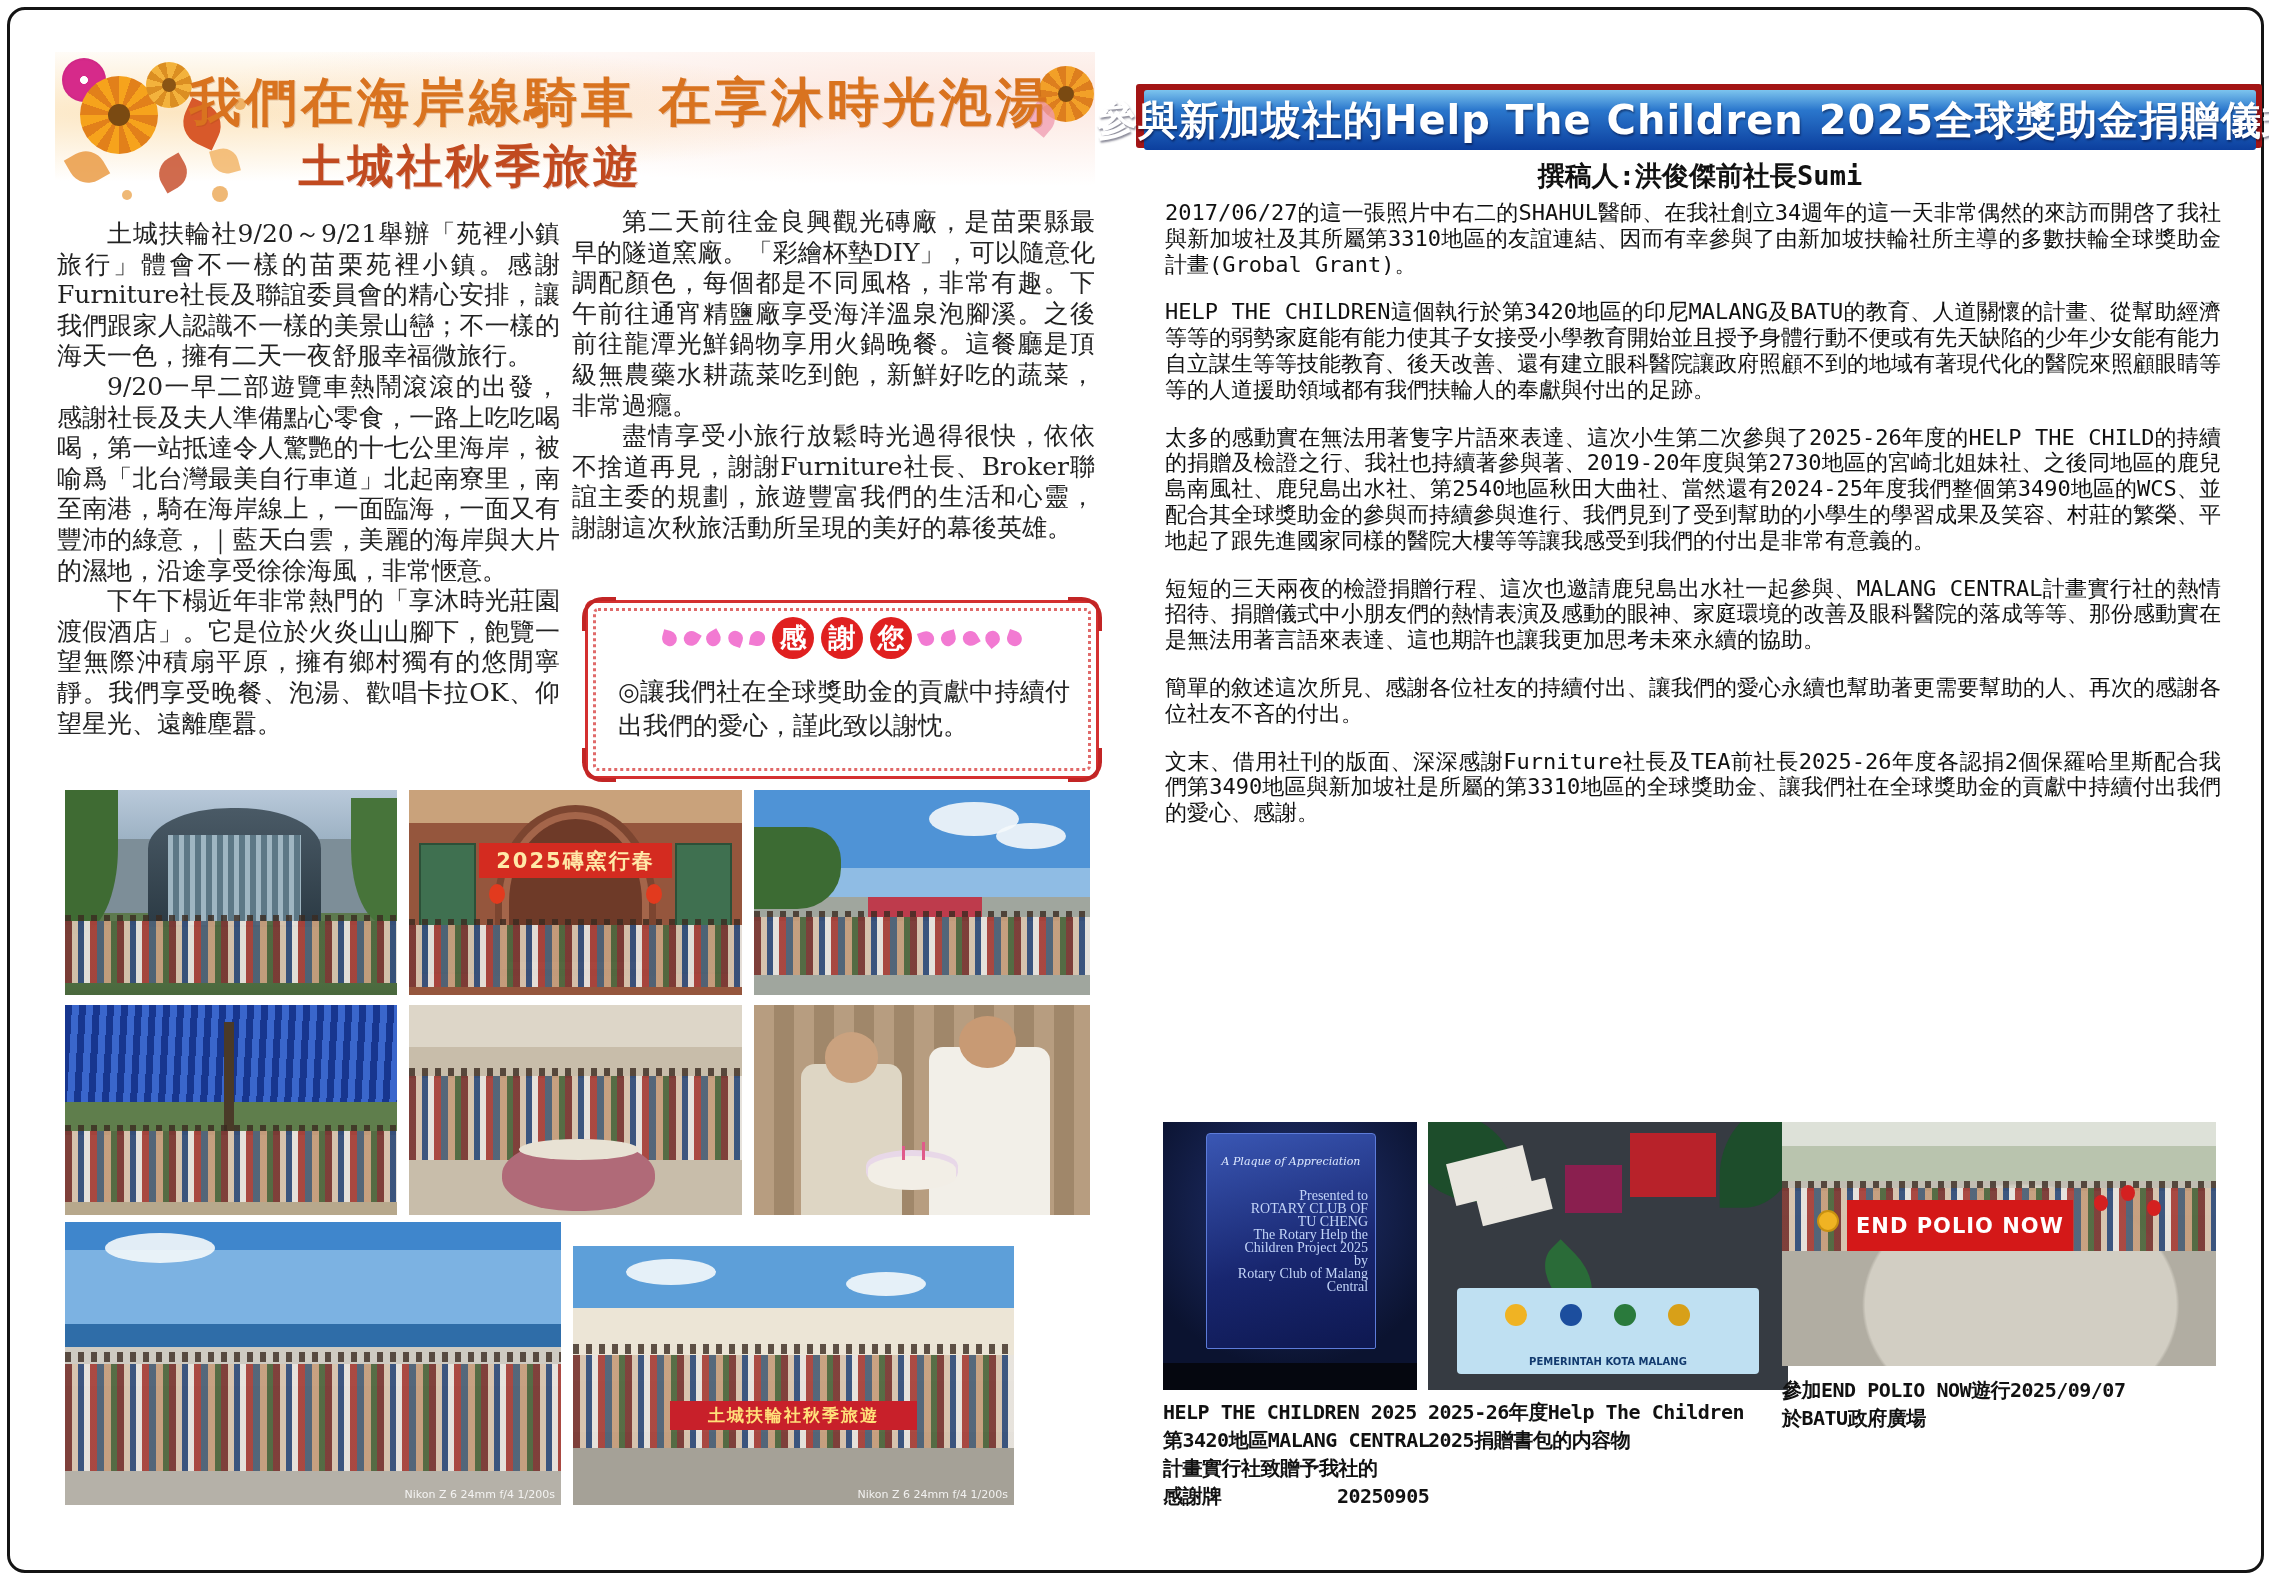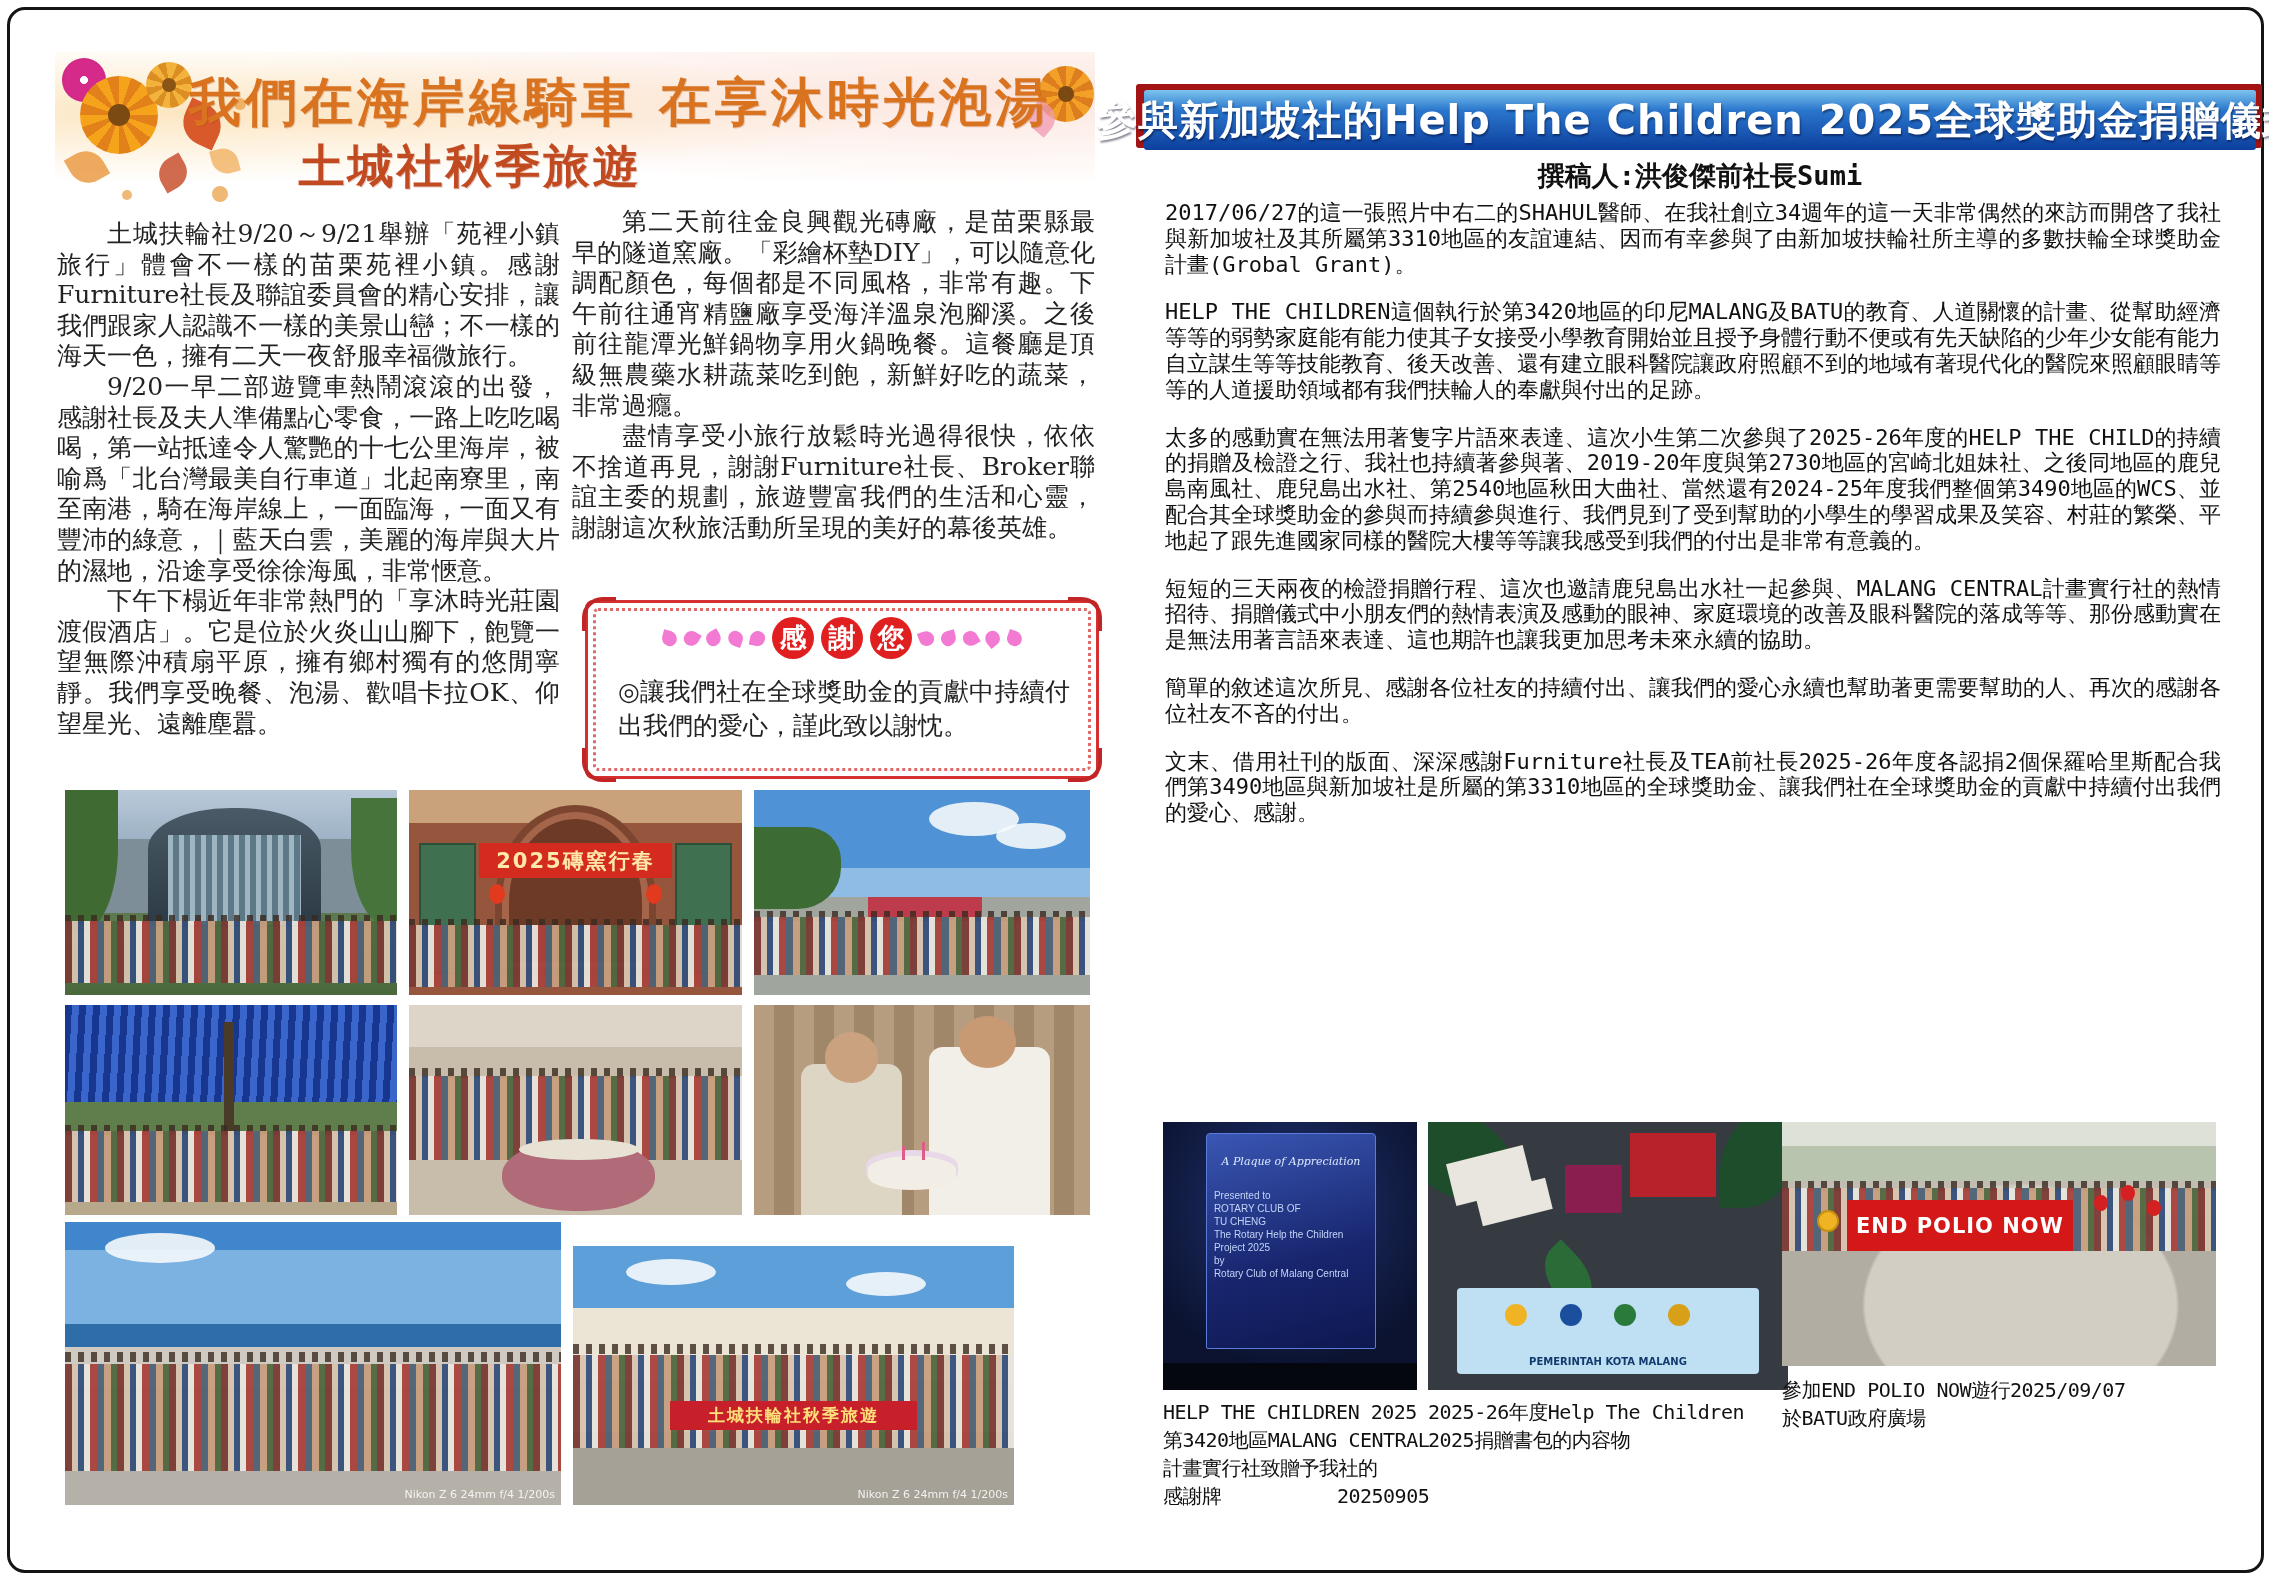--- a/index.html
+++ b/index.html
@@ -147,8 +147,8 @@
       border:1px solid #5d7cda;border-radius:4px 4px 2px 2px;}
   .plaque-title{position:absolute;left:4%;top:10%;width:92%;text-align:center;color:#dce8ff;
       font-family:"DejaVu Serif","Liberation Serif",serif;font-style:italic;font-size:11px;}
-  .plaque-lines{position:absolute;left:4%;top:26%;width:92%;text-align:left;color:#c2d4f8;
-      font-family:Liberation Sans, sans-serif;font-size:10px;line-height:13px;
+  .plaque-lines{position:absolute;left:4%;top:26%;width:92%;text-align:right;color:#c2d4f8;
+      font-family:Liberation Serif, serif;font-size:14px;line-height:13px;
       white-space:pre-line;}
   .plaque-base{position:absolute;left:0;bottom:0;width:100%;height:10%;background:#05070f;}
   #ph-rp2{left:1428px;top:1122px;width:342px;height:268px;background:#363b42;padding-left:18px;}

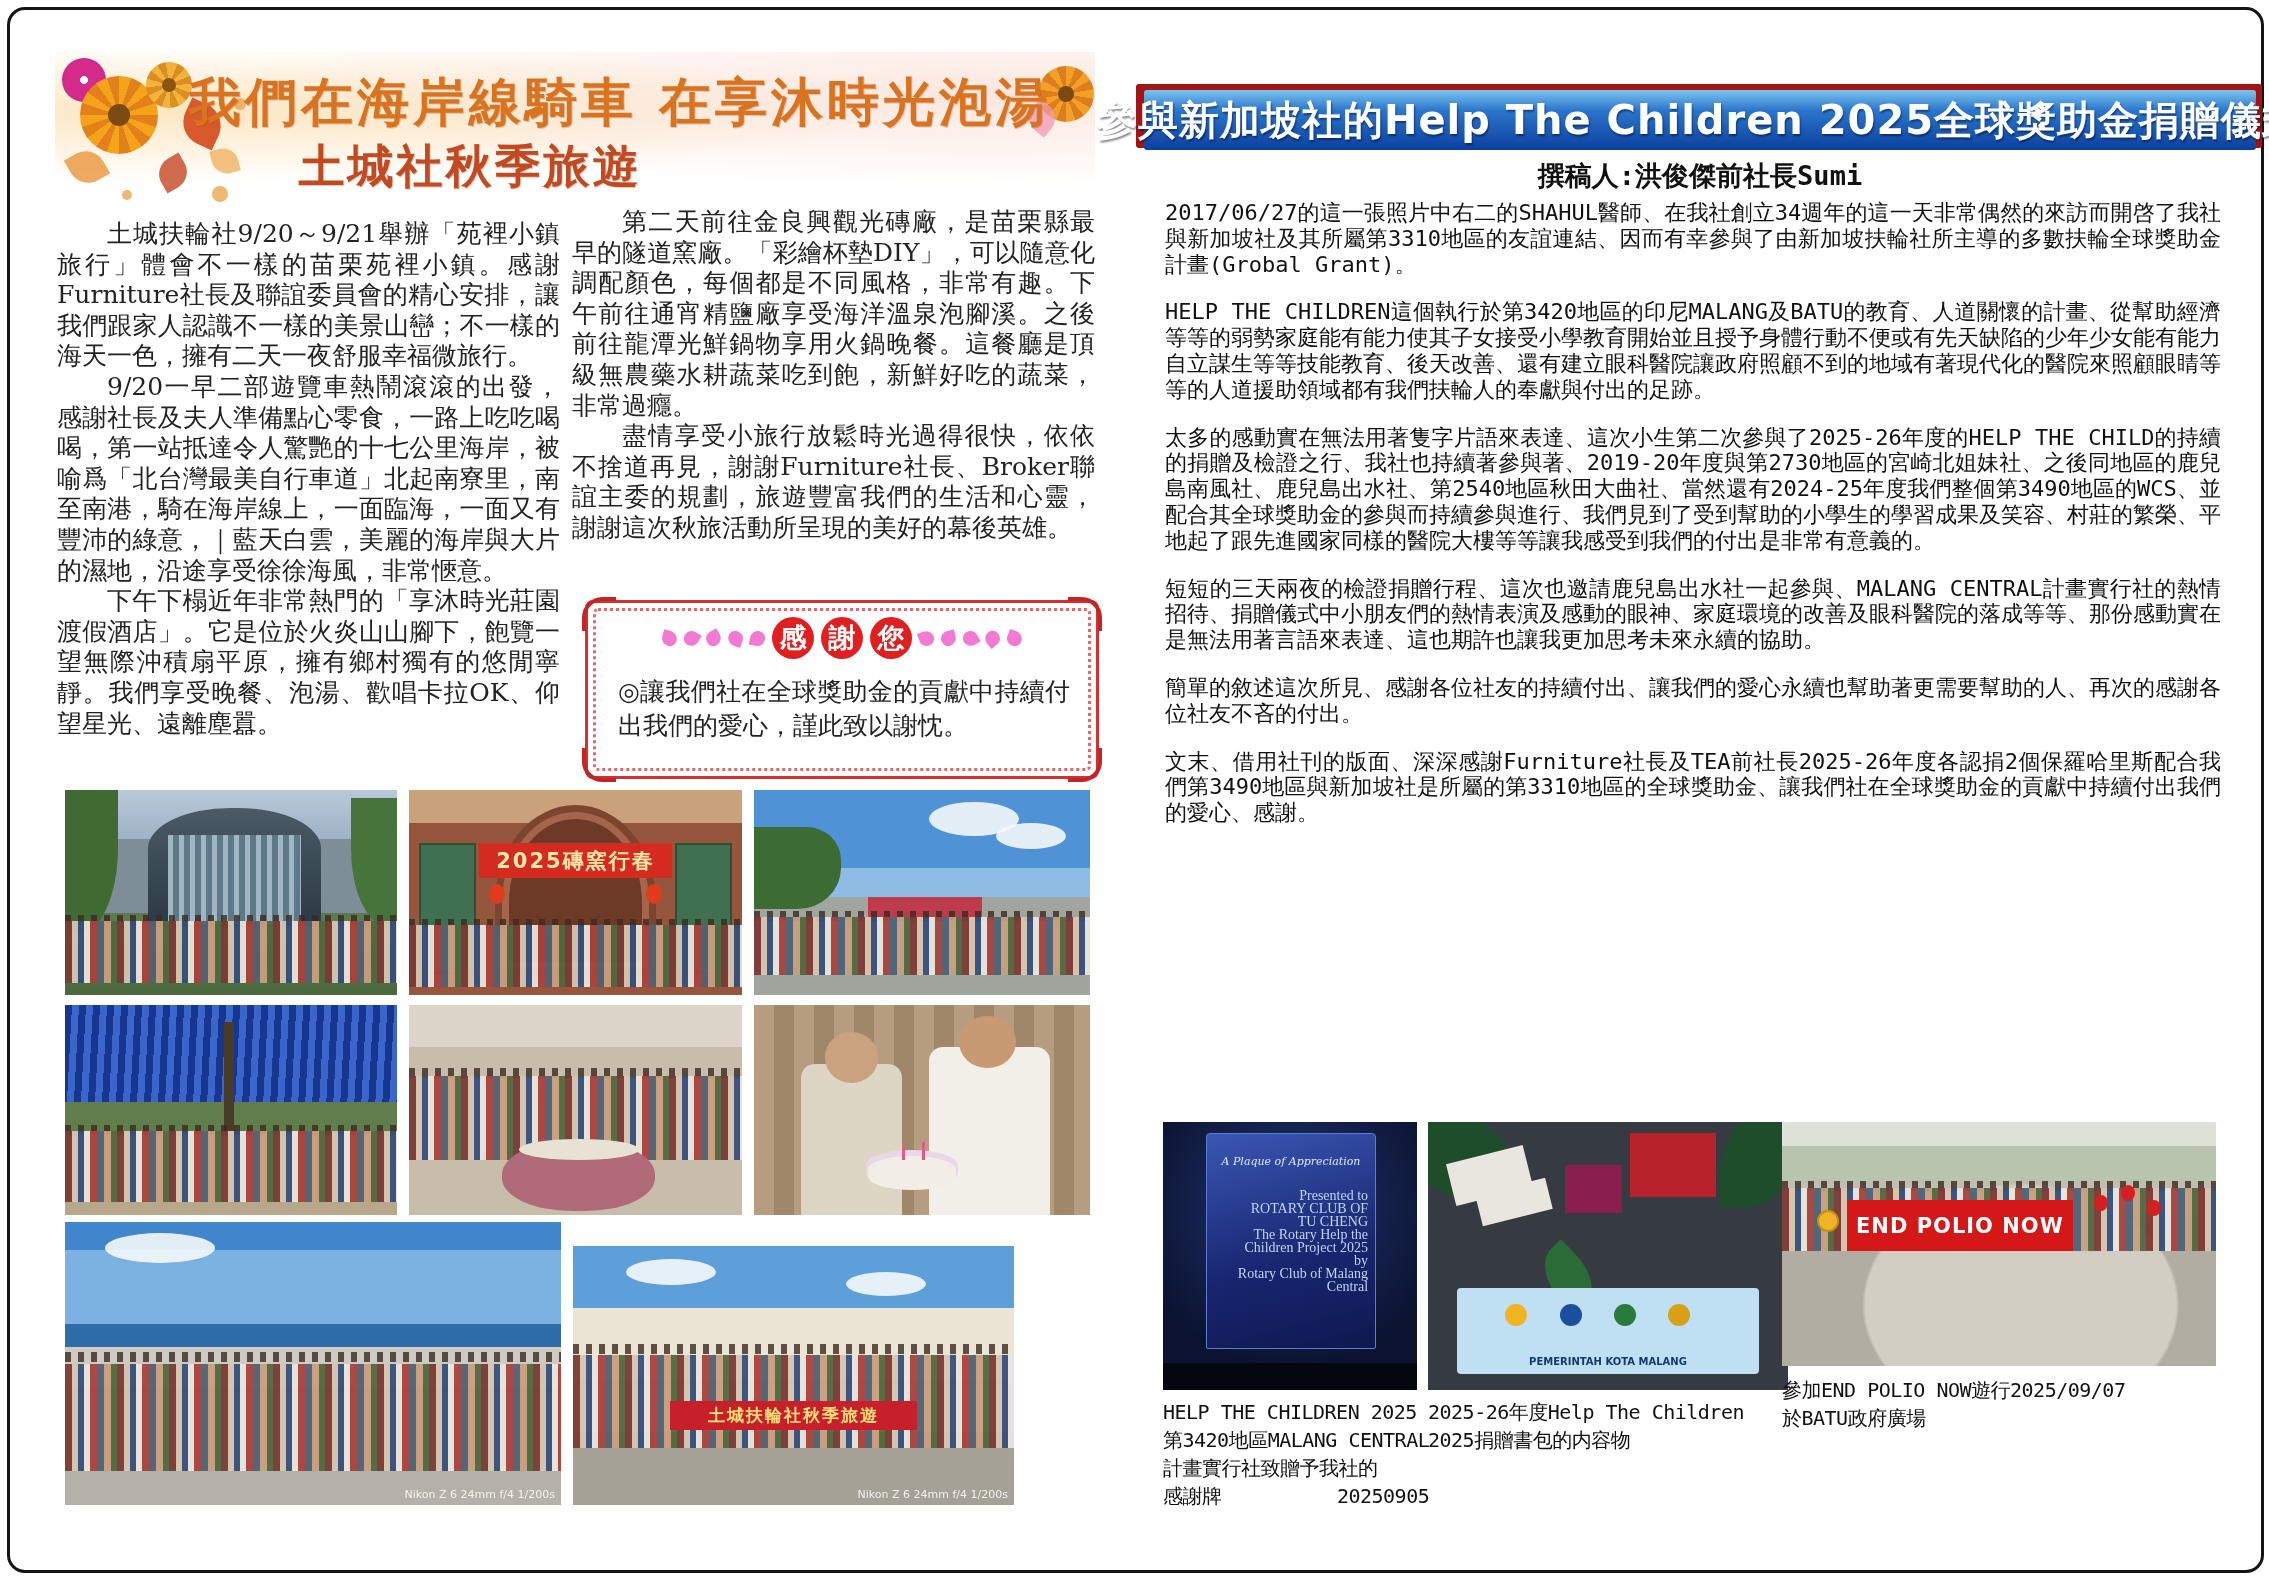--- a/index.html
+++ b/index.html
@@ -169,7 +169,7 @@
   .balloon{position:absolute;width:14px;height:16px;border-radius:50%;background:#d42020;}
   .rotary-dot{position:absolute;width:18px;height:18px;border-radius:50%;background:#f0b323;border:2px solid #c89010;}
   .caption{position:absolute;font-family:"DejaVu Sans Mono","Liberation Mono",monospace;
-      font-size:20px;line-height:28px;color:#111;white-space:pre-wrap;letter-spacing:-.5px;}
+      font-size:20px;line-height:28px;color:#111;white-space:pre-wrap;letter-spacing:-.5px;font-weight:bold;}
   #cap1{left:1163px;top:1398px;width:268px;}
   #cap2{left:1428px;top:1398px;width:352px;}
   #cap3{left:1782px;top:1376px;width:448px;}

